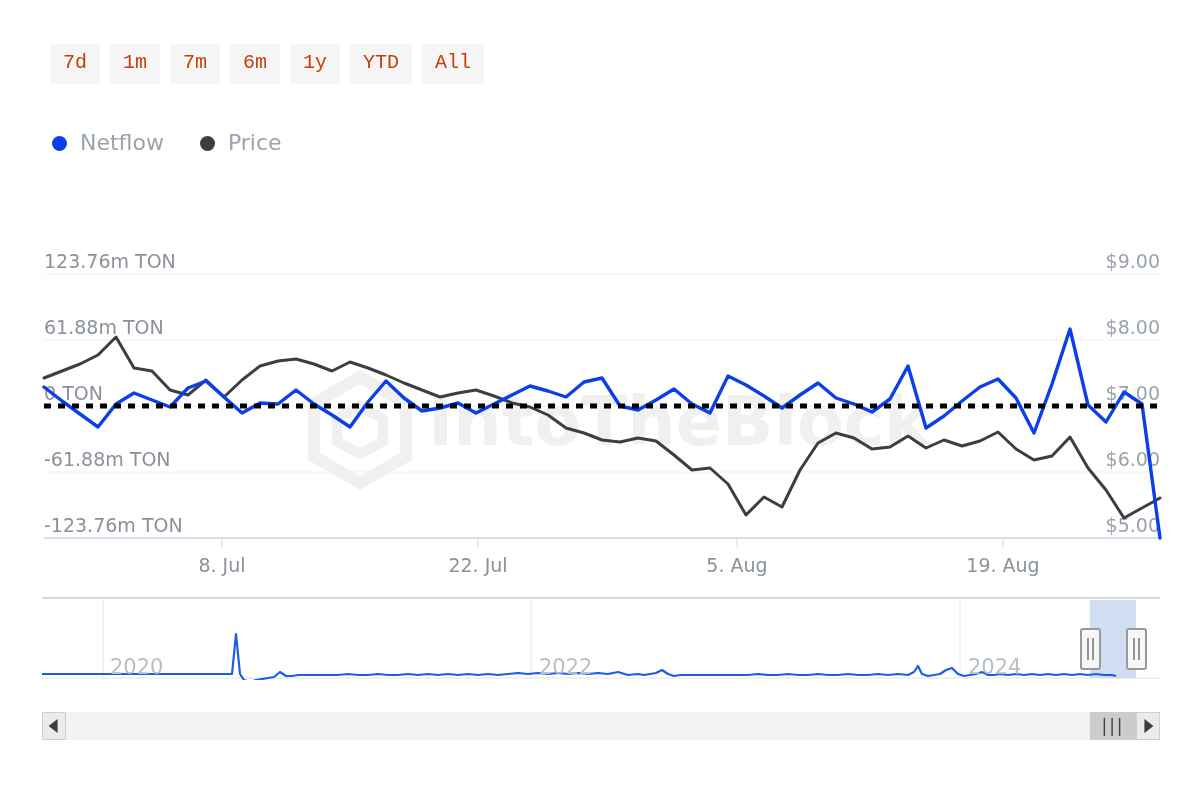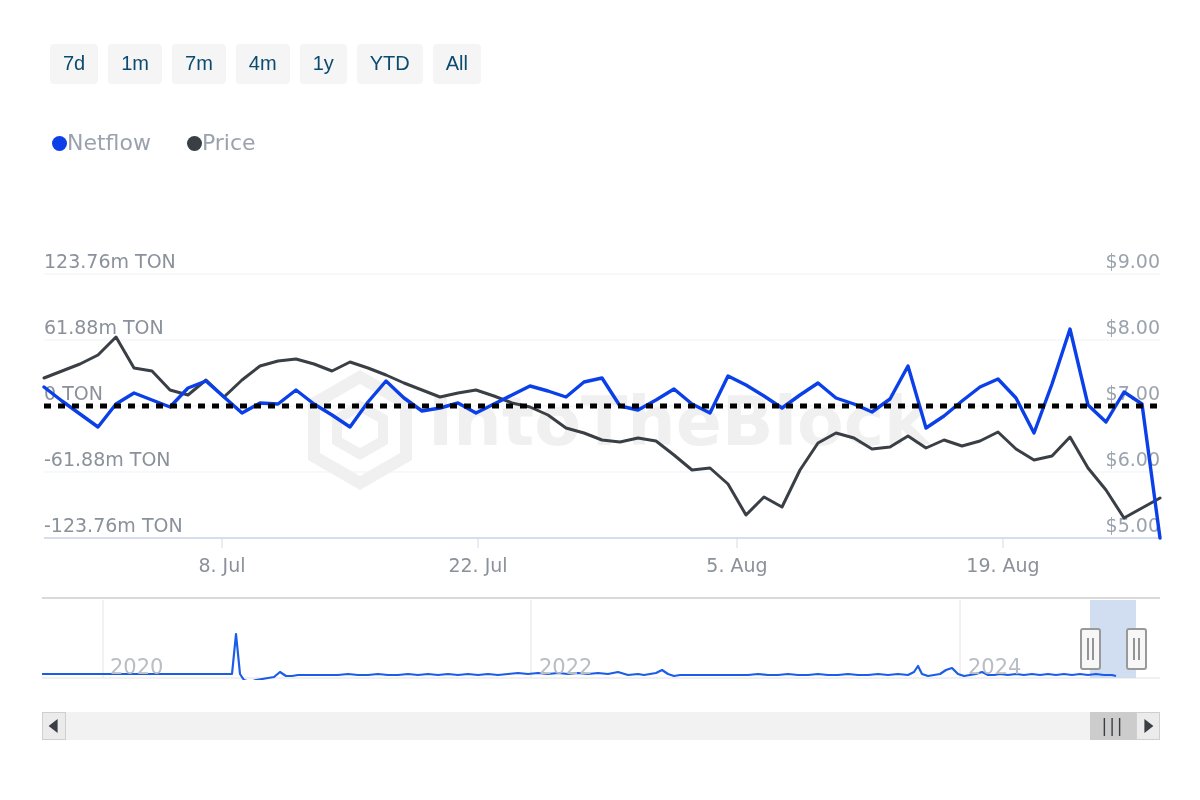--- a/index.html
+++ b/index.html
@@ -29,8 +29,8 @@
     background: #f5f5f5;
     border: none;
     border-radius: 4px;
-    color: #0c4a6e;
-    font-family: Liberation Sans, sans-serif;
+    color: #c2410c;
+    font-family: Liberation Mono, monospace;
     font-size: 20px;
     line-height: 1;
     padding: 9px 13px 11px 13px;

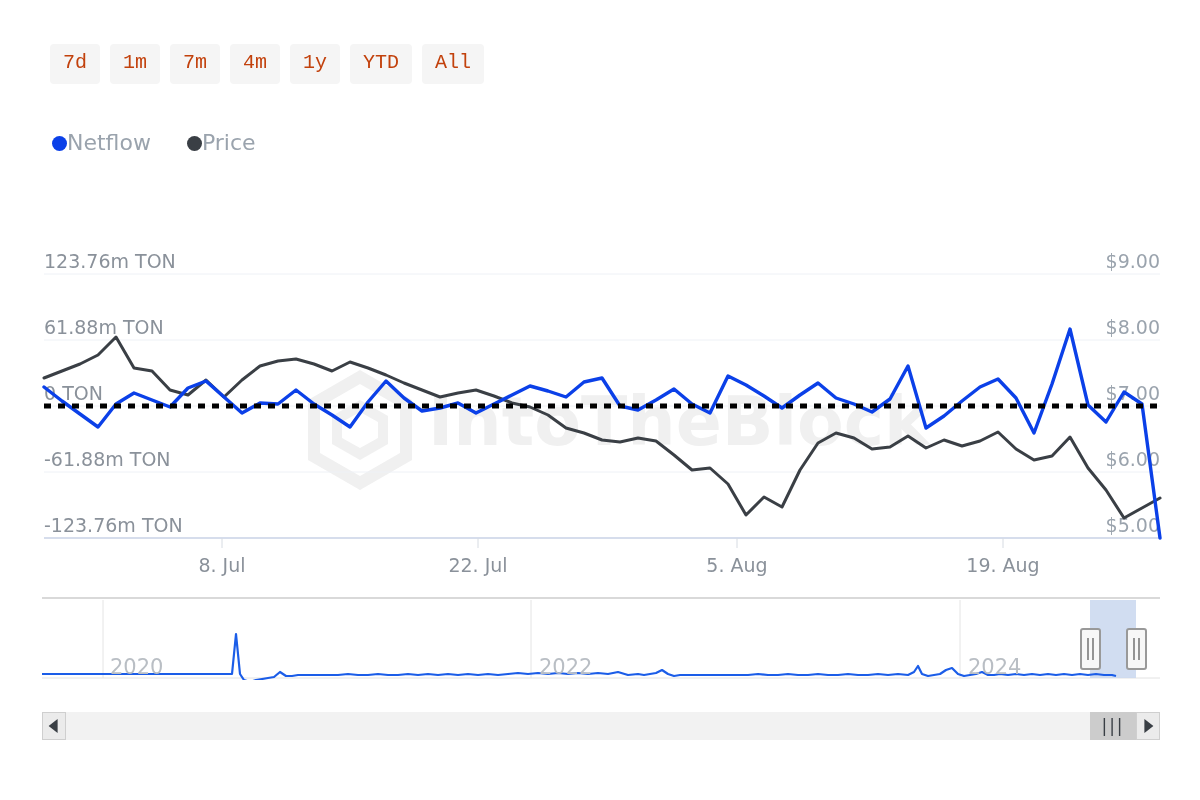--- a/index.html
+++ b/index.html
@@ -185,7 +185,7 @@
   <button class="range-btn">7d</button>
   <button class="range-btn">1m</button>
   <button class="range-btn">7m</button>
-  <button class="range-btn">4m</button>
+  <button class="range-btn">6m</button>
   <button class="range-btn">1y</button>
   <button class="range-btn">YTD</button>
   <button class="range-btn">All</button>

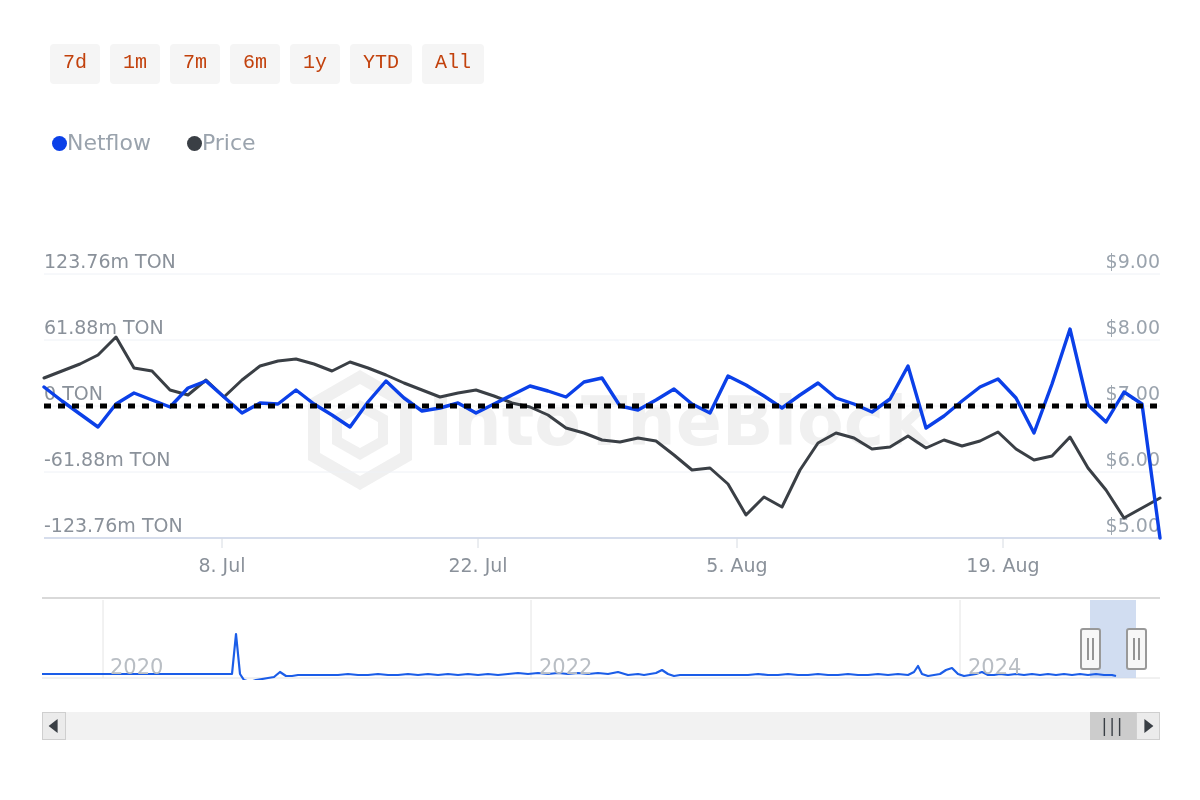--- a/index.html
+++ b/index.html
@@ -50,6 +50,7 @@
   .legend-item {
     display: flex;
     align-items: center;
+    gap: 13px;
     cursor: pointer;
     text-align: center;
   }

